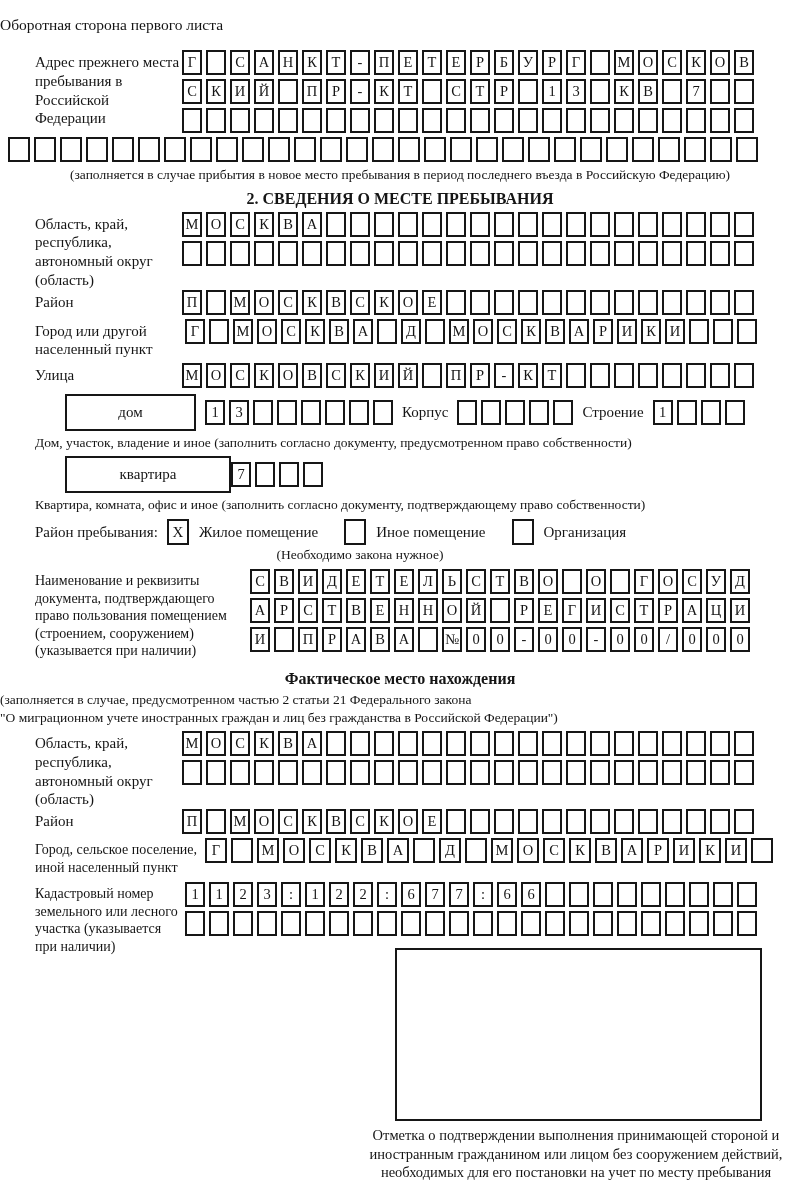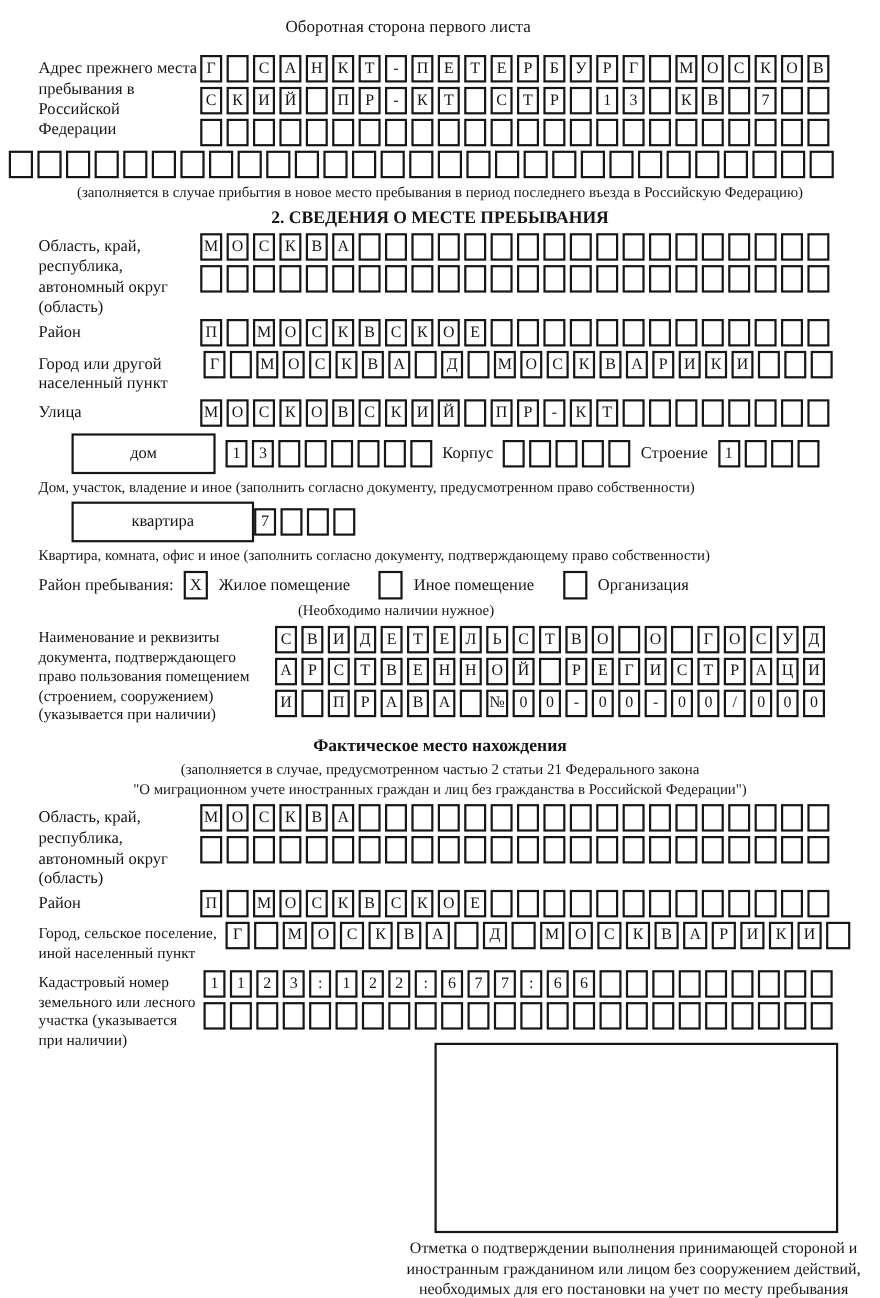--- a/index.html
+++ b/index.html
@@ -7,7 +7,7 @@
   body { width:800px; height:1180px; color:#151515; font-family:"Liberation Serif", serif; font-size:15px; }
   .page { position:relative; width:800px; height:1180px; overflow:hidden; background:#fff; }
 
-  .side-note { text-align:center; padding:16px 58px 0 0; font-size:15.5px; }
+  .side-note { text-align:left; padding:16px 58px 0 0; font-size:15.5px; }
 
   .frow { display:flex; align-items:flex-start; }
   .label { line-height:1.25; padding-top:3px; flex:none; }

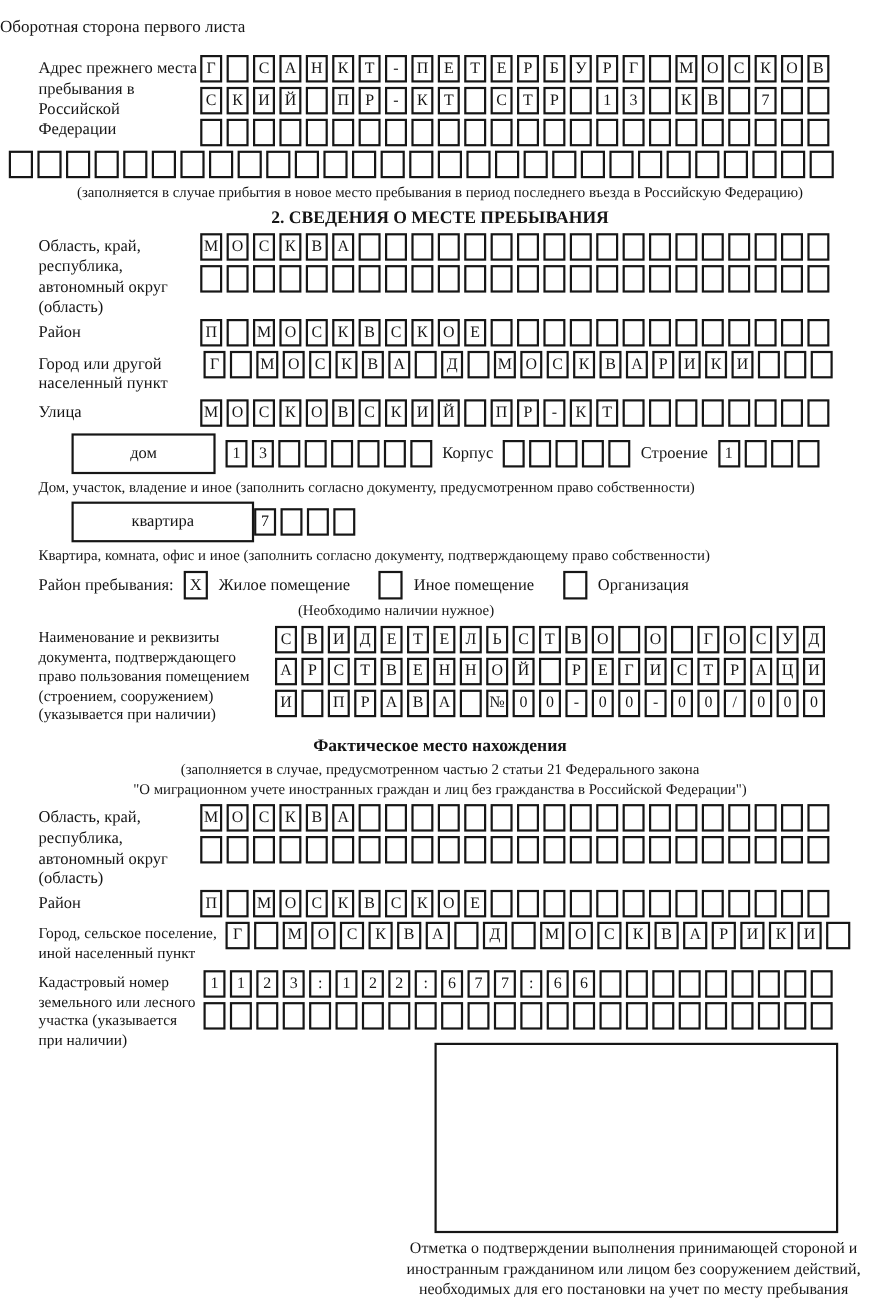--- a/index.html
+++ b/index.html
@@ -377,7 +377,7 @@
     <div class="checkbox"></div>
     <div class="opt-label">Организация</div>
   </div>
-  <div class="choose-note">(Необходимо наличии нужное)</div>
+  <div class="choose-note">(Необходимо закона нужное)</div>
 
   <div class="frow ml35 mt6">
     <div class="label lw215">Наименование и реквизиты документа, подтверждающего право пользования помещением (строением, сооружением) (указывается при наличии)</div>

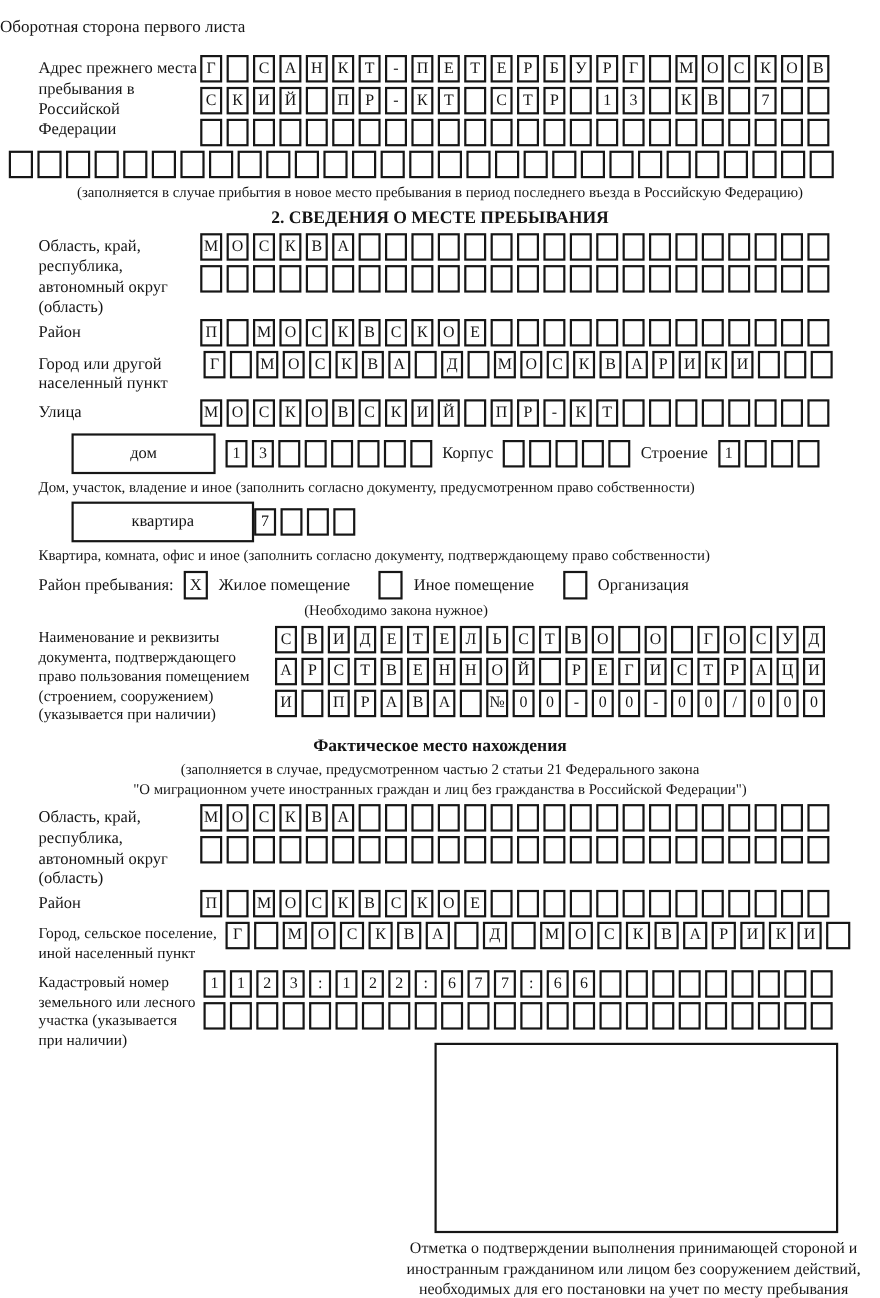--- a/index.html
+++ b/index.html
@@ -46,7 +46,7 @@
   .choose-note { margin:2px 0 0 150px; width:420px; text-align:center; font-size:13.5px; }
 
   .fact-title { text-align:center; font-weight:bold; font-size:16px; margin-top:10px; }
-  .fact-note { text-align:center; font-size:13.5px; line-height:1.35; margin-top:3px; }
+  .fact-note { text-align:left; font-size:13.5px; line-height:1.35; margin-top:3px; }
 
   .cad-block { height:58px; }
   .cad-block .label { font-size:14px; }

